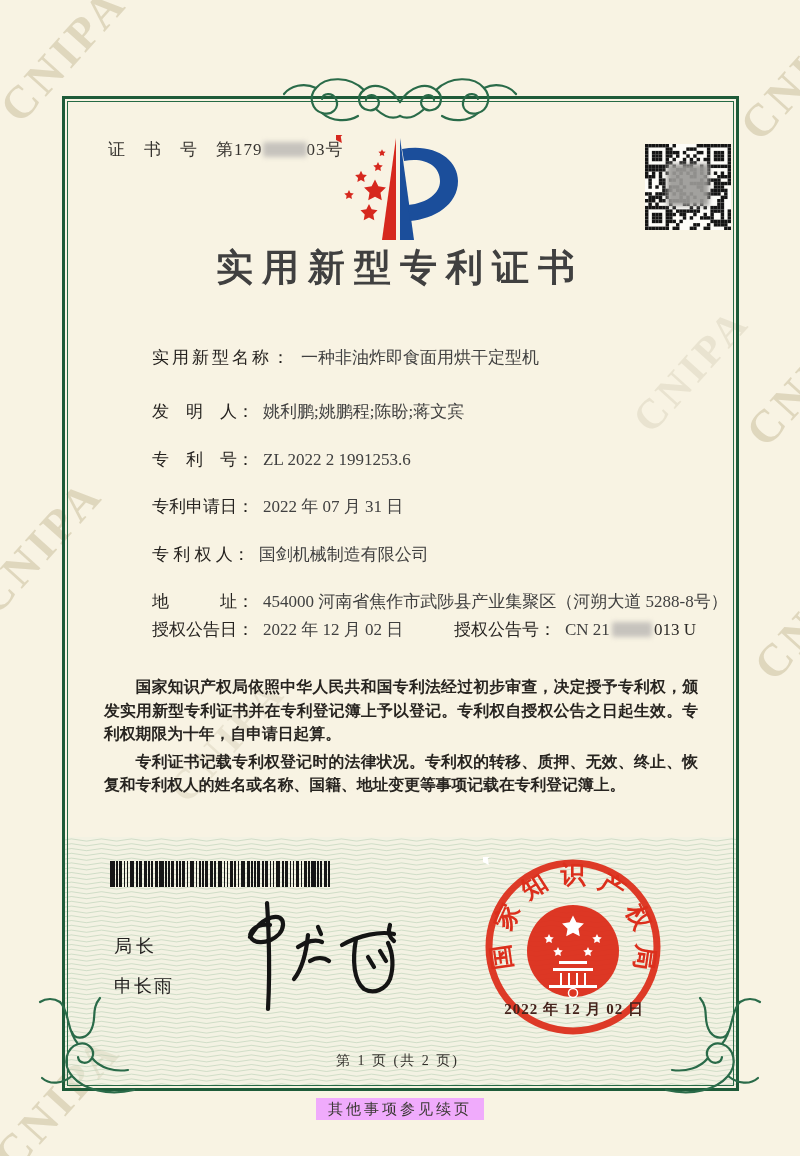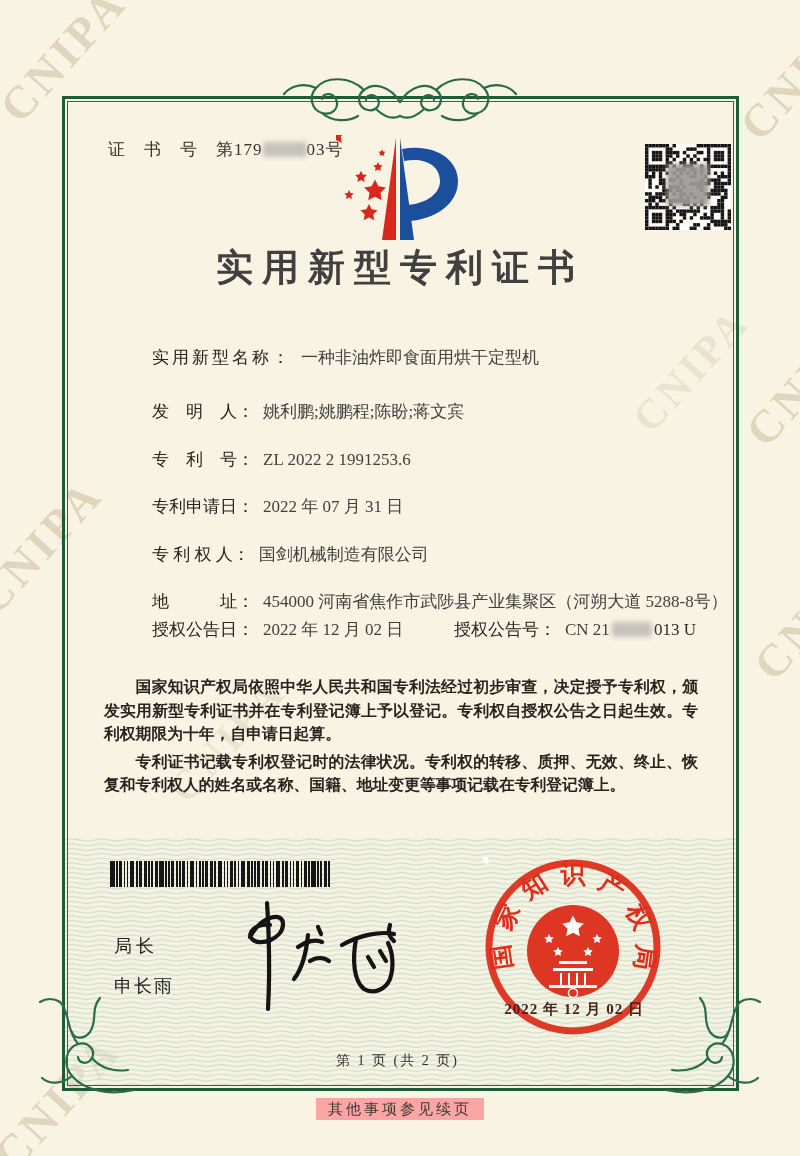--- a/index.html
+++ b/index.html
@@ -53,7 +53,7 @@
   .page-num{left:62px;top:1052px;width:671px;text-align:center;font-size:14px;
             letter-spacing:2px;z-index:5;color:#33302c;}
   .note{left:0;right:0;top:1100px;text-align:center;font-size:15px;letter-spacing:3px;z-index:5;}
-  .note span{background:#fca5a5;padding:3px 12px;color:#3a3833;}
+  .note span{background:#f0abfc;padding:3px 12px;color:#3a3833;}
 </style>
 </head>
 <body>

